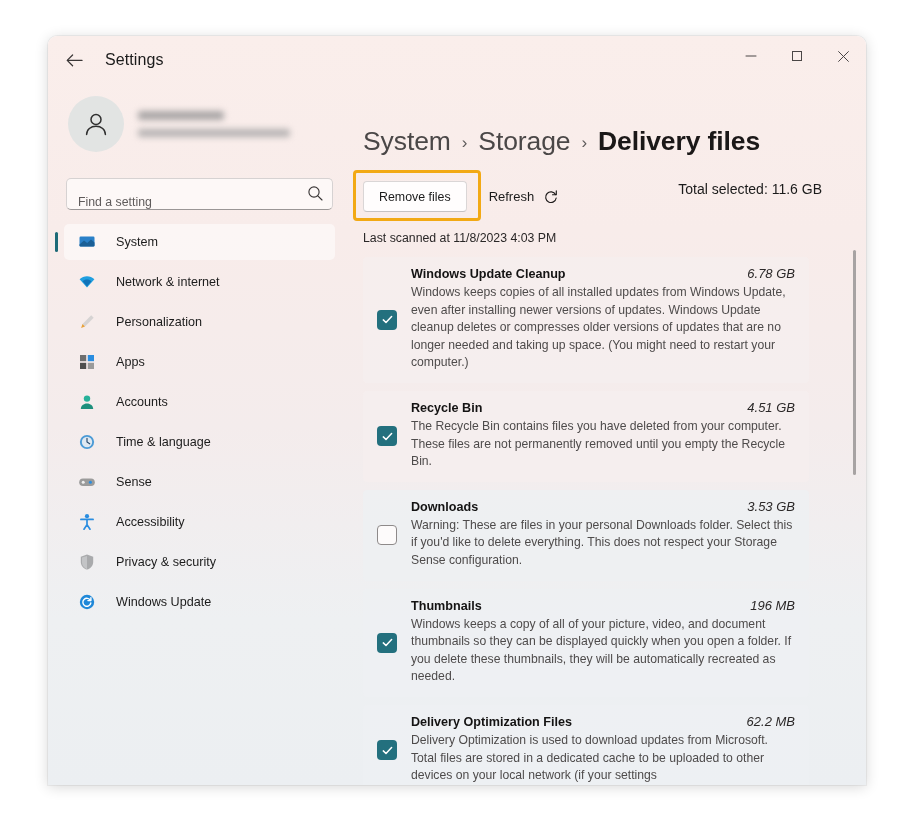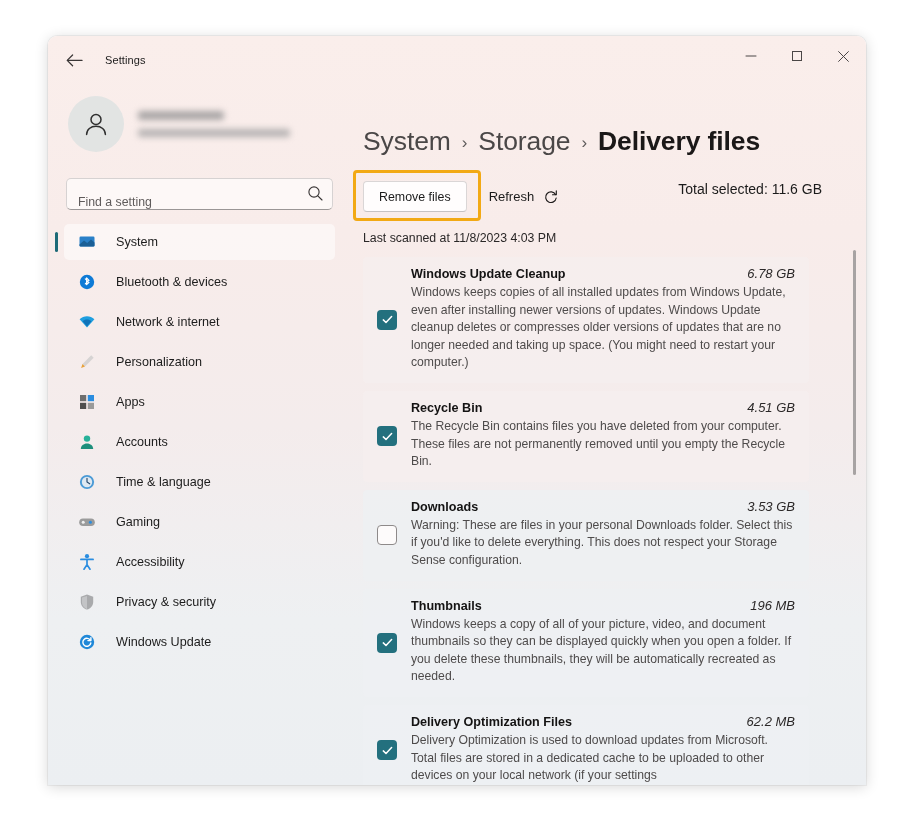--- a/index.html
+++ b/index.html
@@ -41,7 +41,7 @@
   .back-btn svg { display: block; }
   .app-title {
     margin-left: 14px;
-    font-size: 11px;
+    font-size: 16px;
     color: #1b1b1b;
     letter-spacing: .1px;
   }

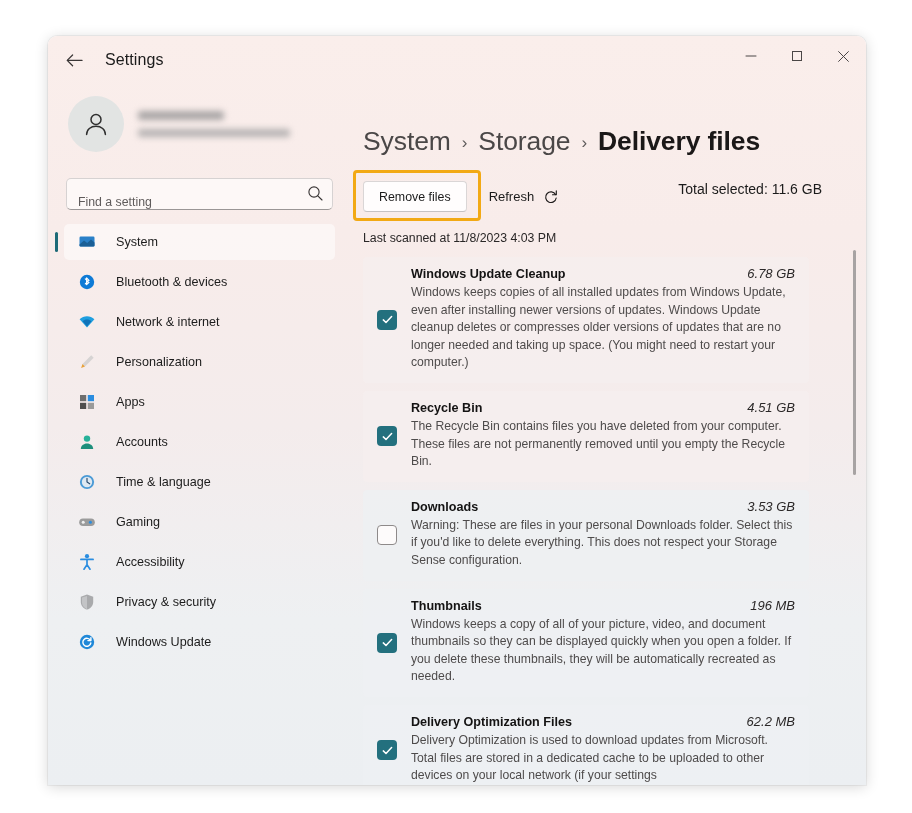--- a/index.html
+++ b/index.html
@@ -365,15 +365,6 @@
           <span class="nav-label">System</span>
         </div>
 
-        <div class="nav-item">
-          <span class="nav-ico">
-            <svg width="18" height="18" viewBox="0 0 18 18">
-              <circle cx="9" cy="9" r="7.2" fill="#0e7ad6"></circle>
-              <path d="M7.3 5.8 11 9.3l-2.4 2.4V4.9l2.4 2.4-3.7 3.6" fill="none" stroke="#fff" stroke-width="1.15" stroke-linejoin="round" stroke-linecap="round"></path>
-            </svg>
-          </span>
-          <span class="nav-label">Bluetooth &amp; devices</span>
-        </div>
 
         <div class="nav-item">
           <span class="nav-ico">

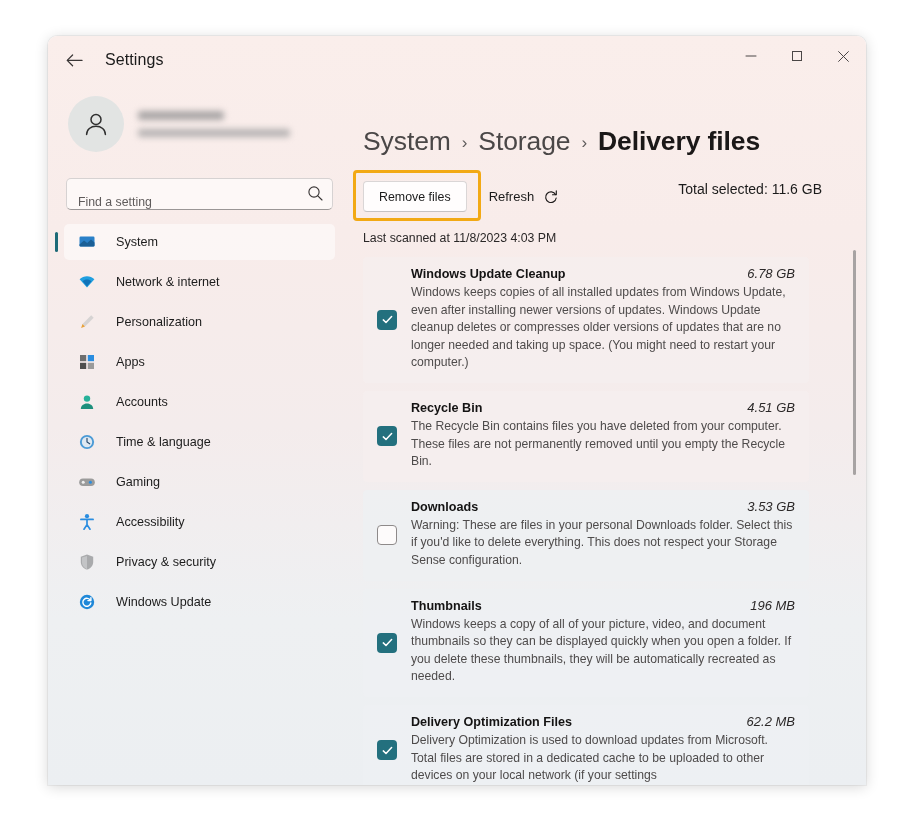--- a/index.html
+++ b/index.html
@@ -427,7 +427,7 @@
               <circle cx="12.4" cy="9.2" r="1.5" fill="#2a8de0"></circle>
             </svg>
           </span>
-          <span class="nav-label">Gaming</span>
+          <span class="nav-label">Sense</span>
         </div>
 
         <div class="nav-item">

